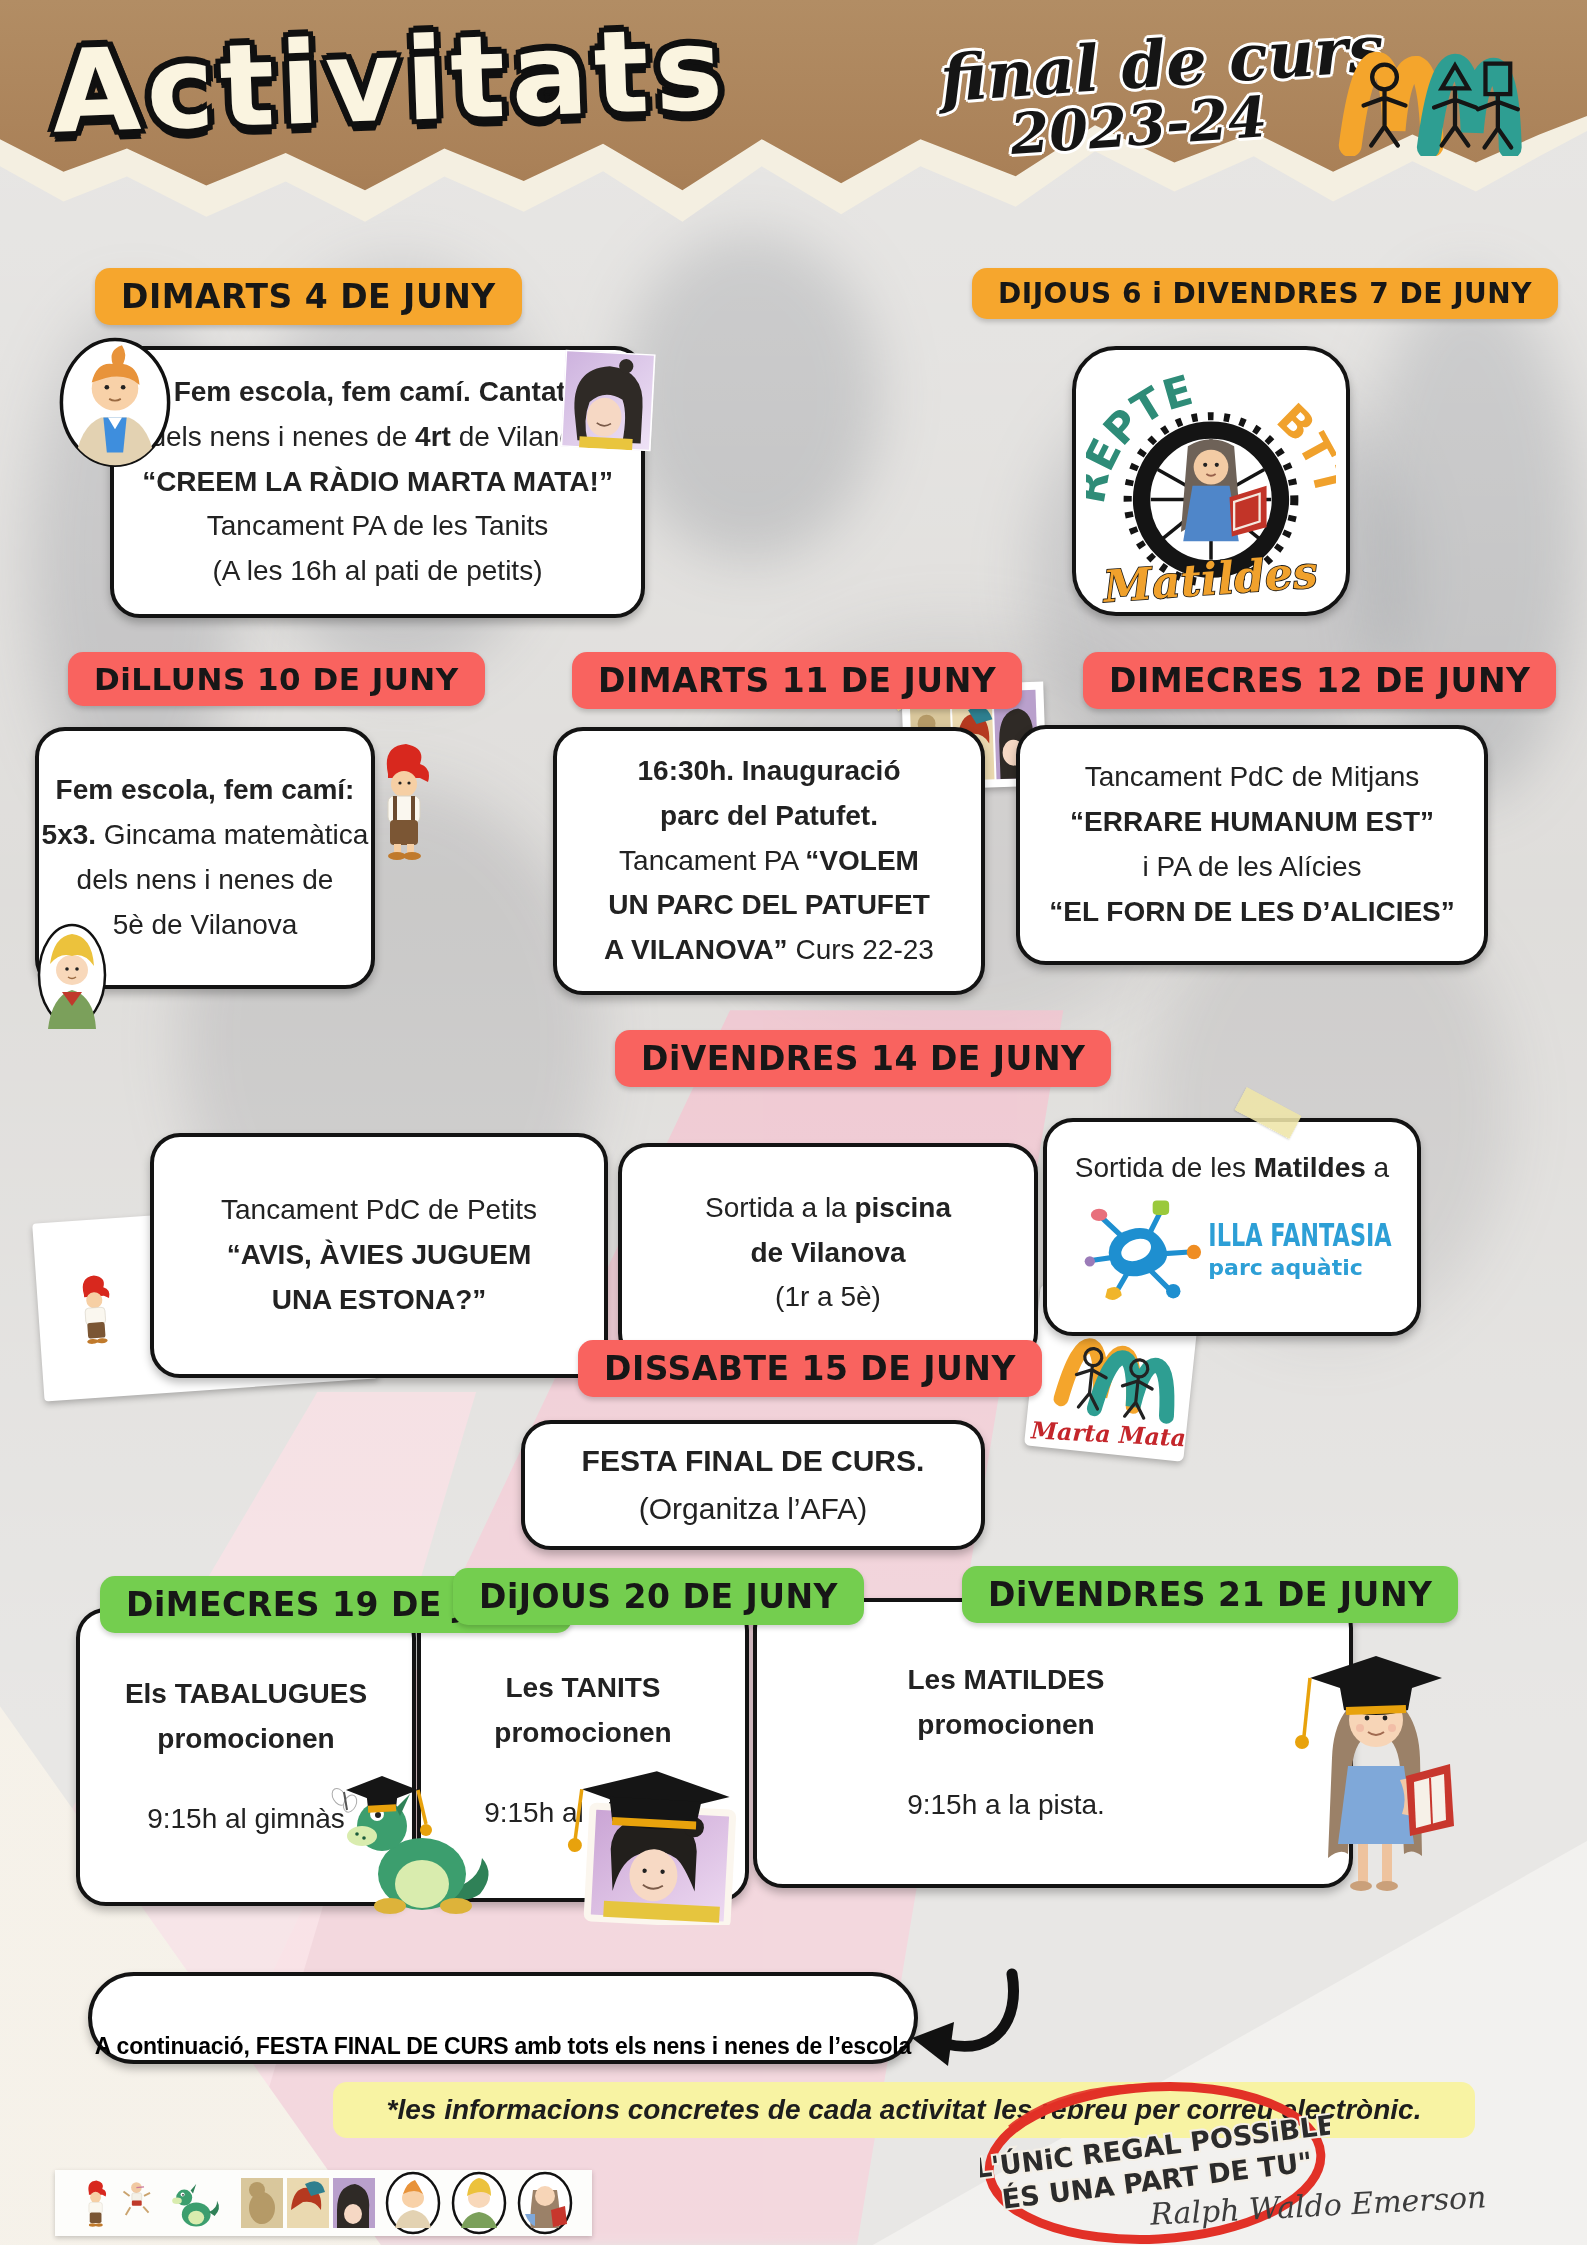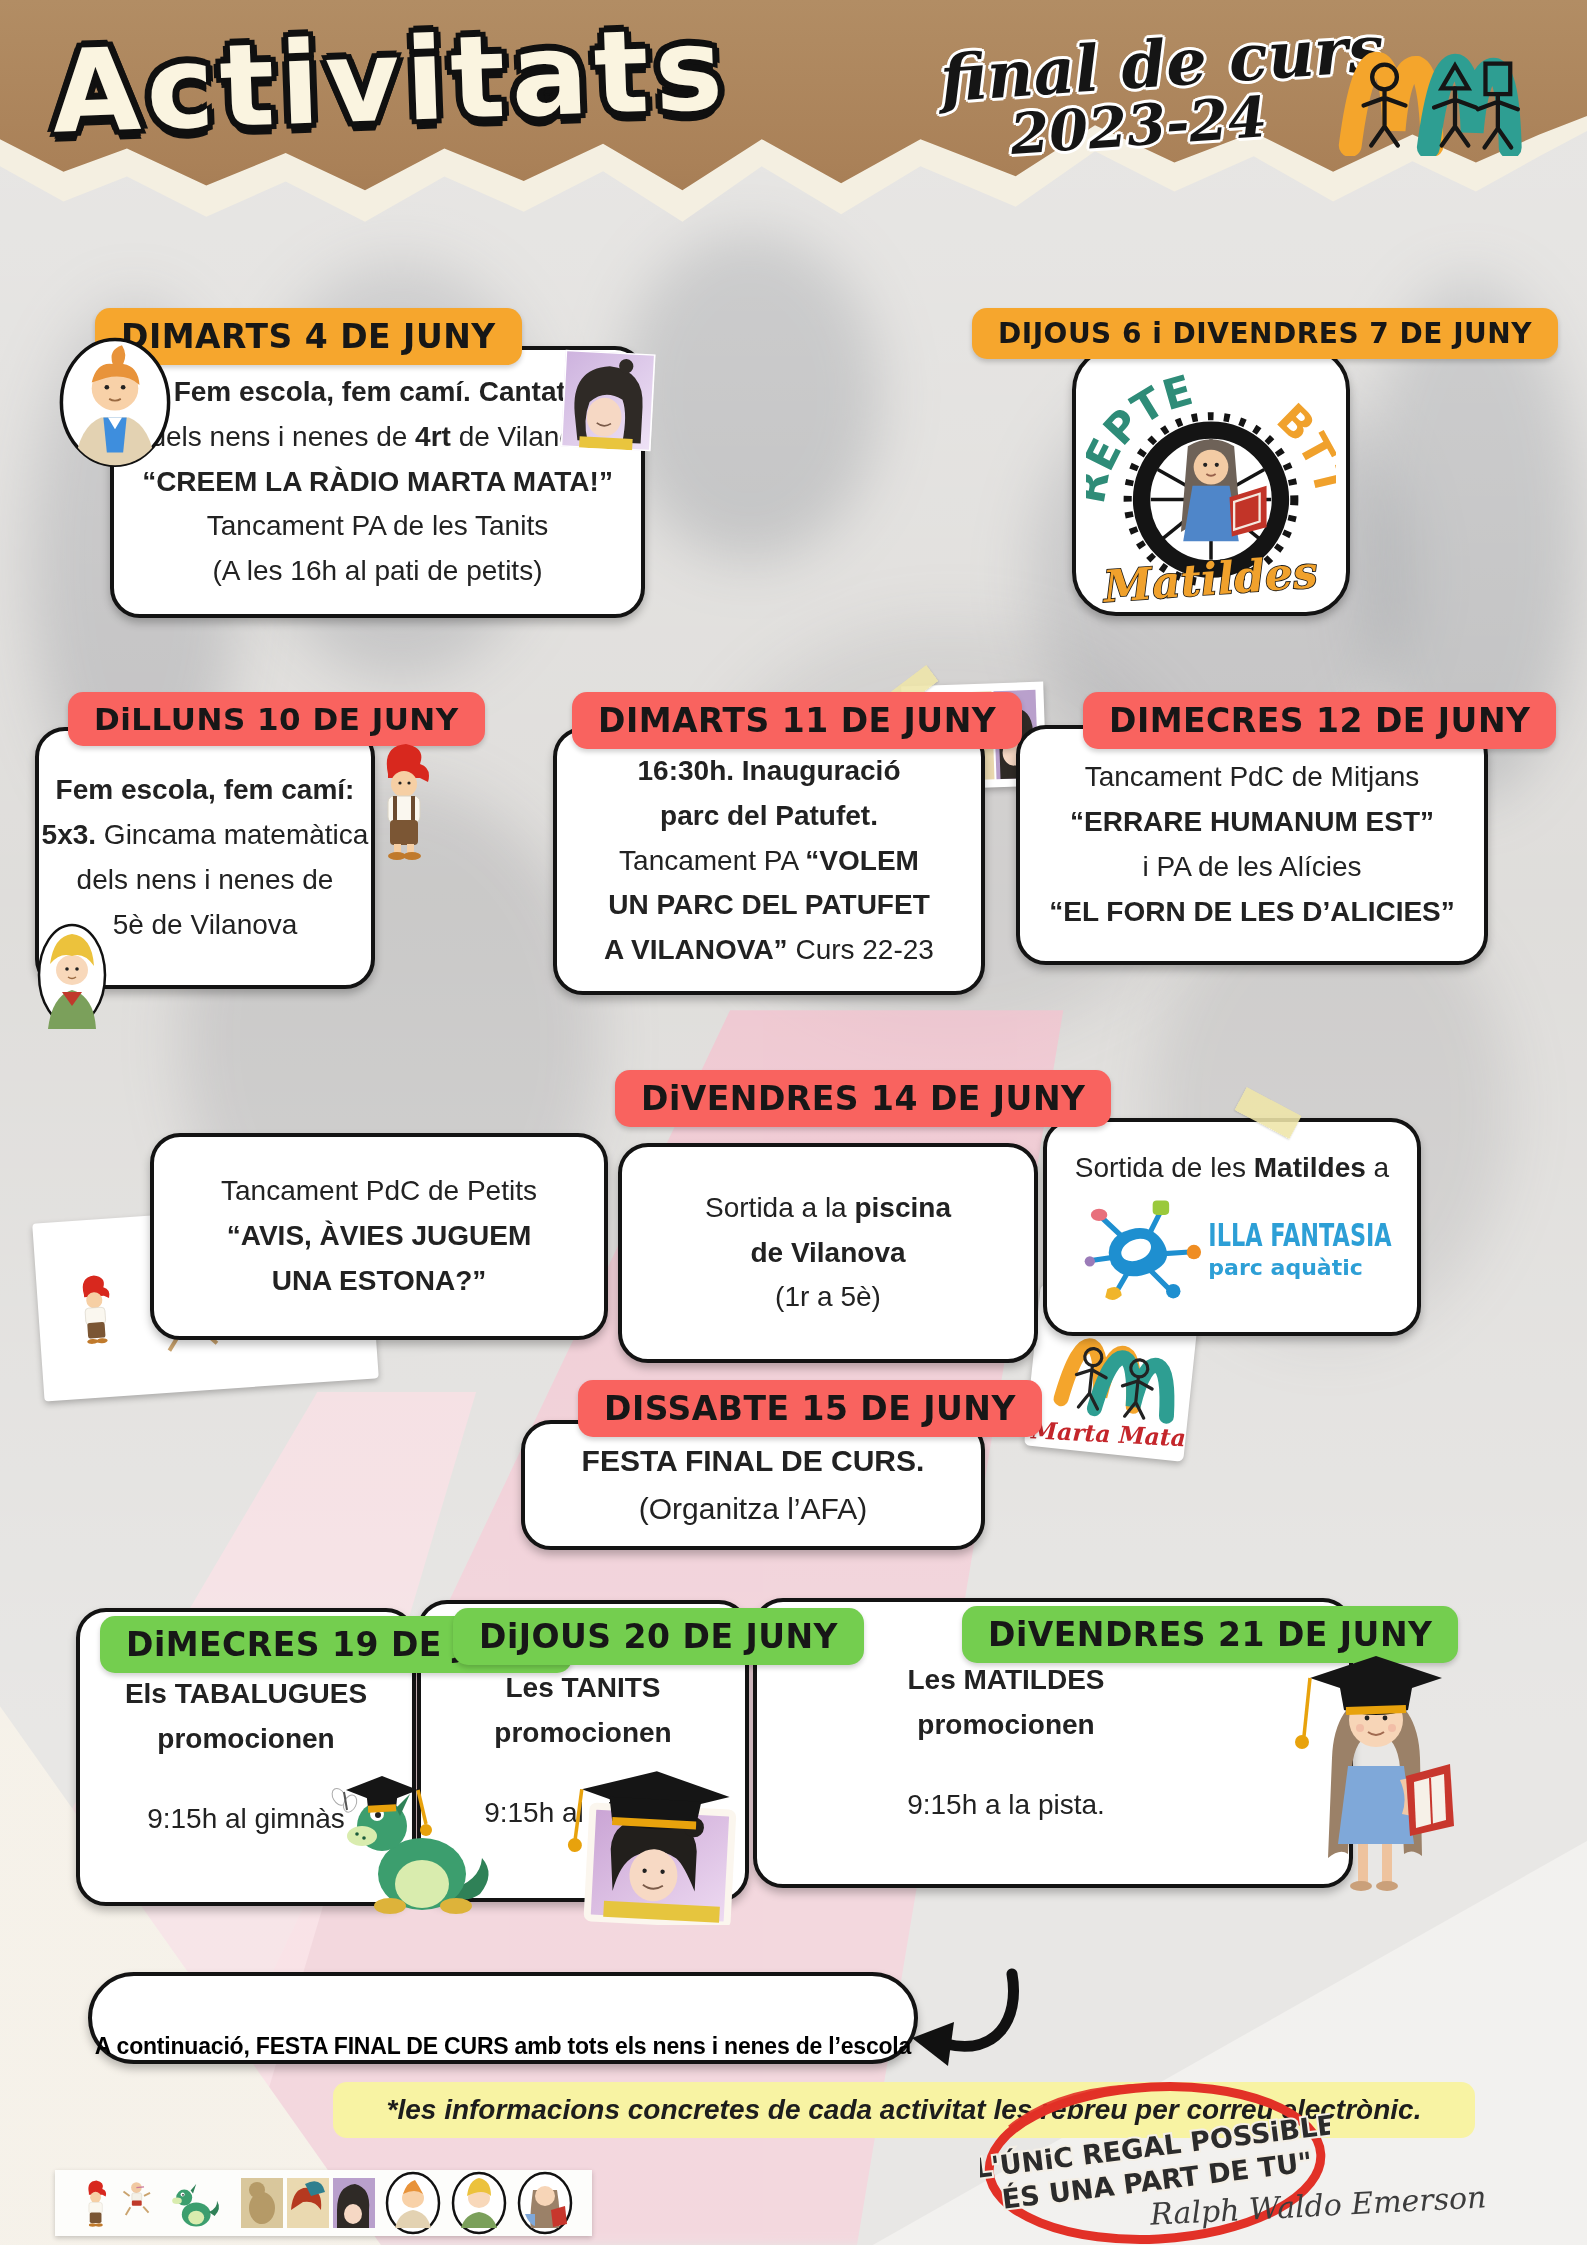--- a/index.html
+++ b/index.html
@@ -27,7 +27,7 @@
   .school-logo{position:absolute;left:1335px;top:36px;z-index:3;}
   
   .badge{position:absolute;display:inline-flex;align-items:center;justify-content:center;padding:9px 26px;border-radius:15px;z-index:4;
-    font-family:"DejaVu Sans",sans-serif;font-weight:700;font-size:33px;letter-spacing:.5px;color:#171717;white-space:nowrap;box-shadow:0 3px 5px rgba(0,0,0,.18);margin-top:40px;}
+    font-family:"DejaVu Sans",sans-serif;font-weight:700;font-size:33px;letter-spacing:.5px;color:#171717;white-space:nowrap;box-shadow:0 3px 5px rgba(0,0,0,.18);}
   .badge.orange{background:#F6A62D}.badge.red{background:#F9635F}.badge.green{background:#74CE4F}
   .card{position:absolute;background:#fff;border:4px solid #131313;border-radius:30px;display:flex;flex-direction:column;justify-content:center;align-items:center;
     text-align:center;font-size:28px;color:#222;z-index:3;box-shadow:0 5px 9px rgba(0,0,0,.25);padding:12px 16px;box-sizing:border-box;}

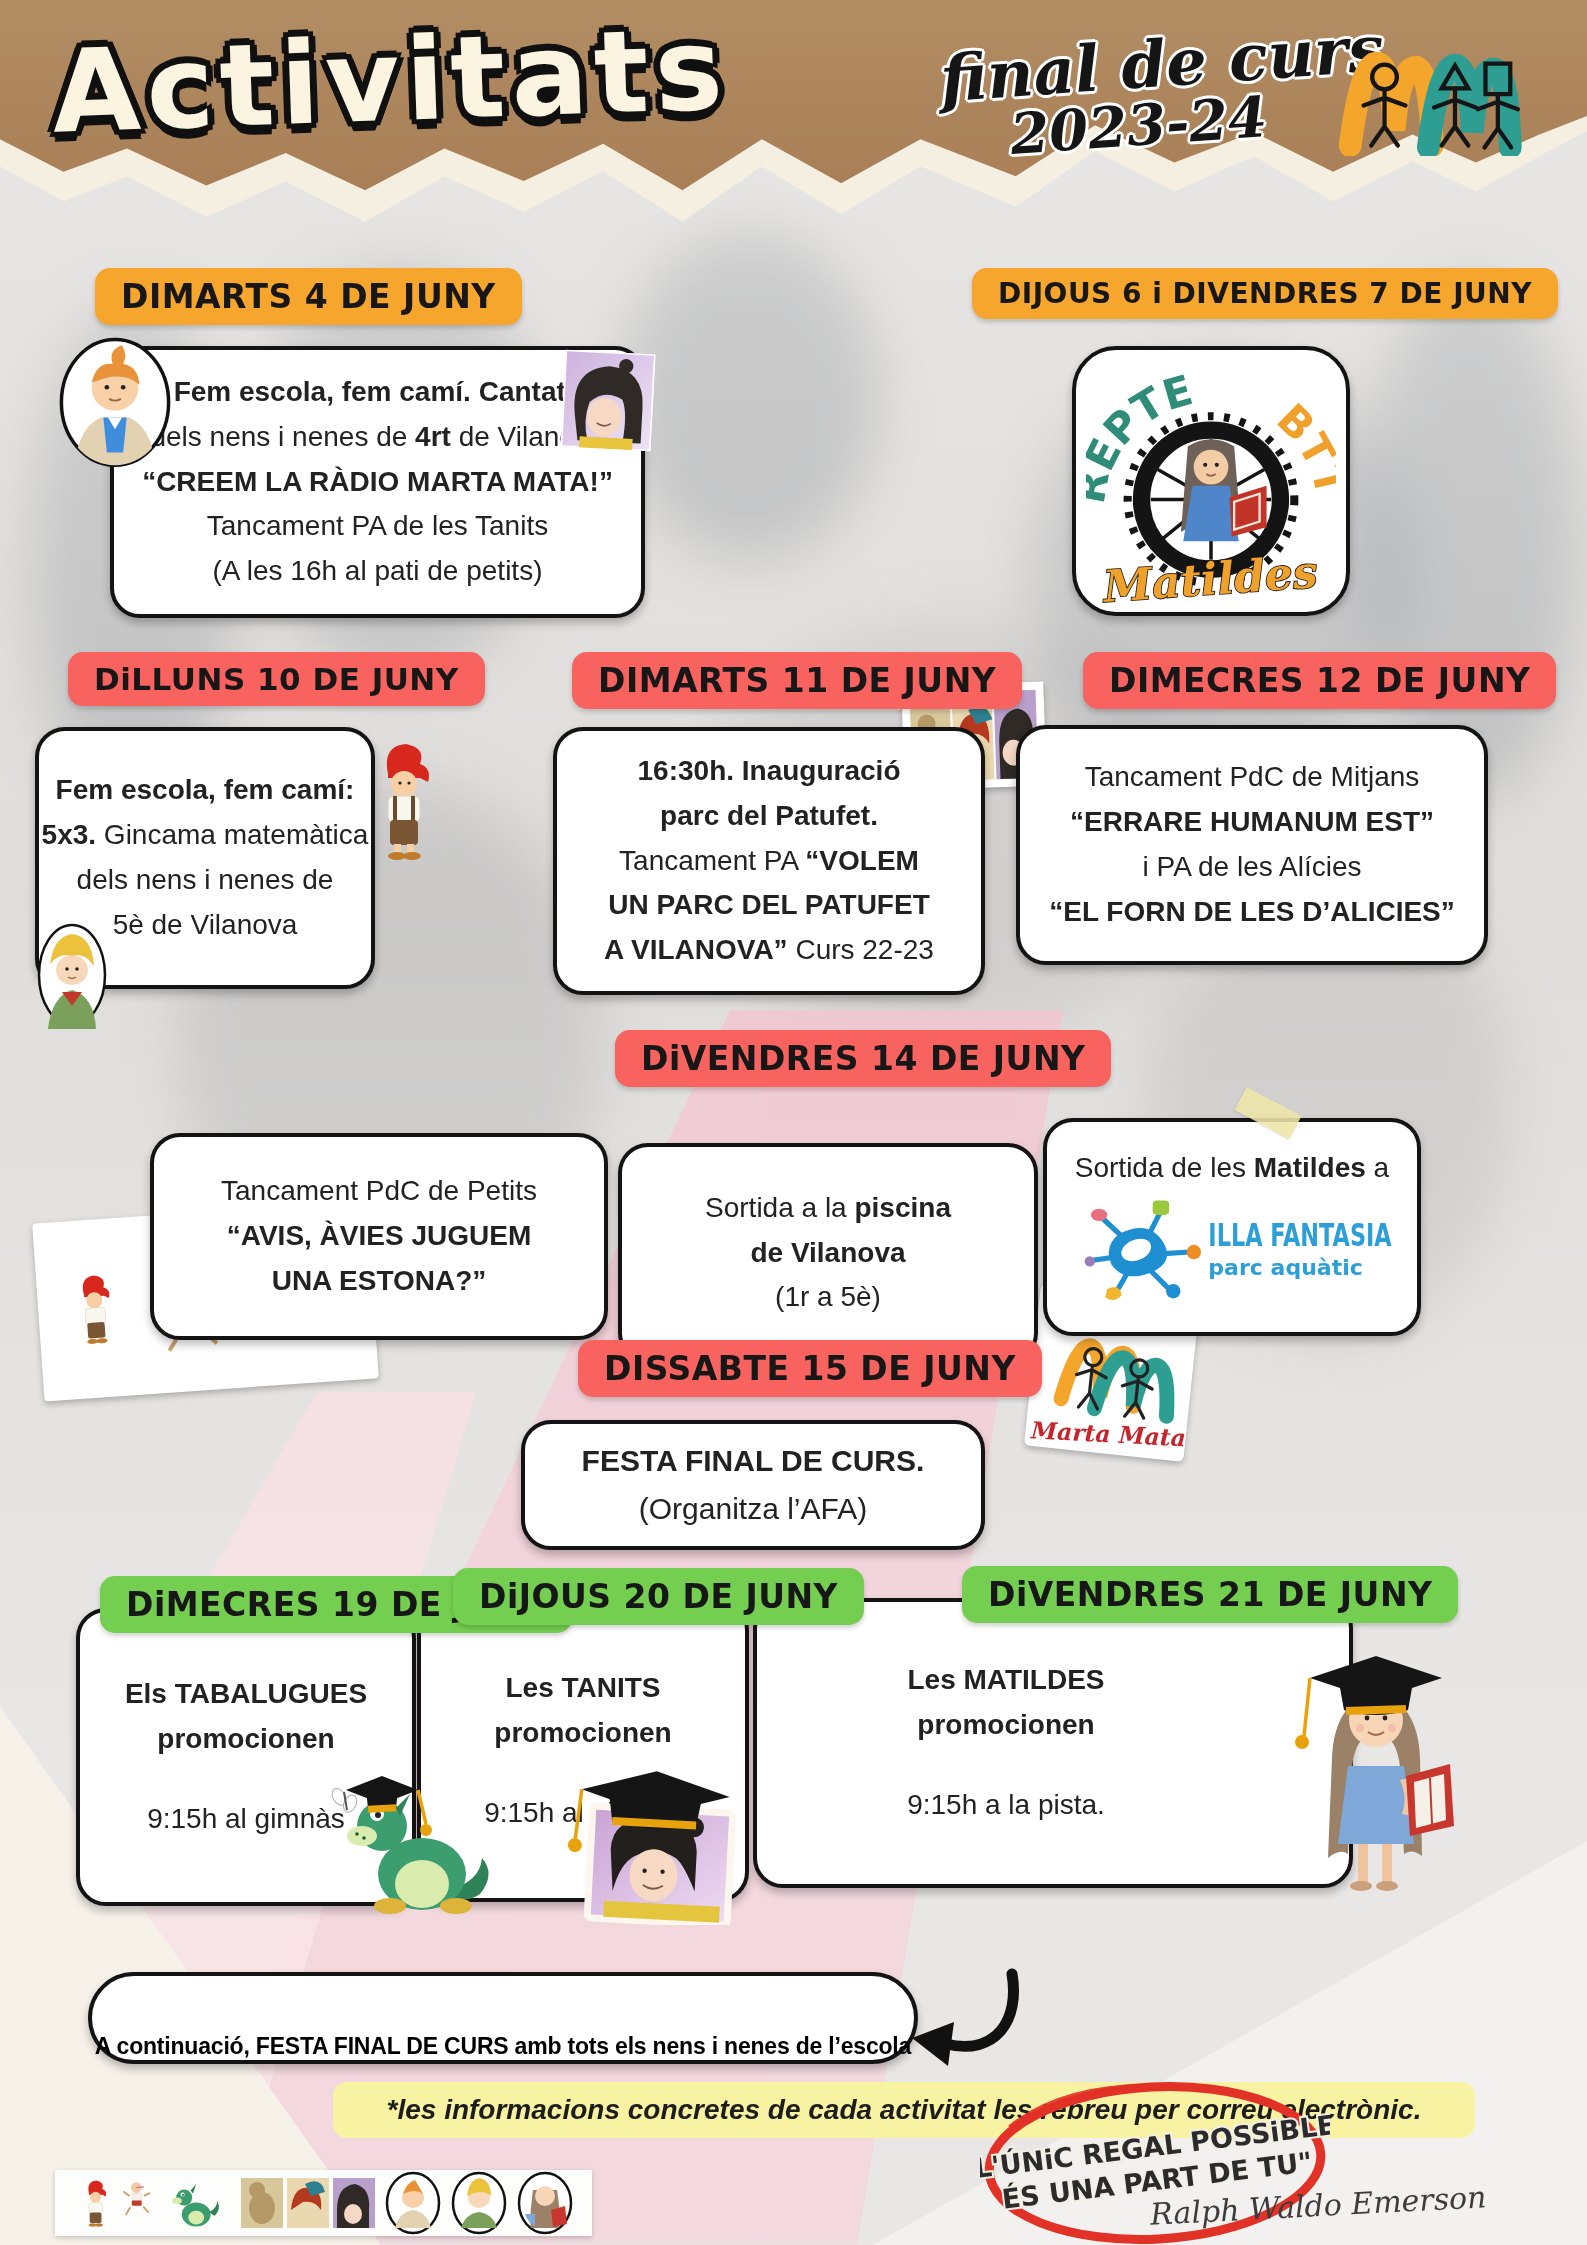--- a/index.html
+++ b/index.html
@@ -228,7 +228,7 @@
   </div>
 
   <div class="badge red" style="left:615px;top:1030px">DiVENDRES 14 DE JUNY</div>
-  <div class="card" style="left:150px;top:1133px;width:458px;height:207px">
+  <div class="card" style="left:150px;top:1133px;width:458px;height:245px">
       <div class="ln"><span>Tancament PdC de Petits</span></div>
       <div class="ln"><span class="b">“AVIS, ÀVIES JUGUEM</span></div>
       <div class="ln"><span class="b">UNA ESTONA?”</span></div>

